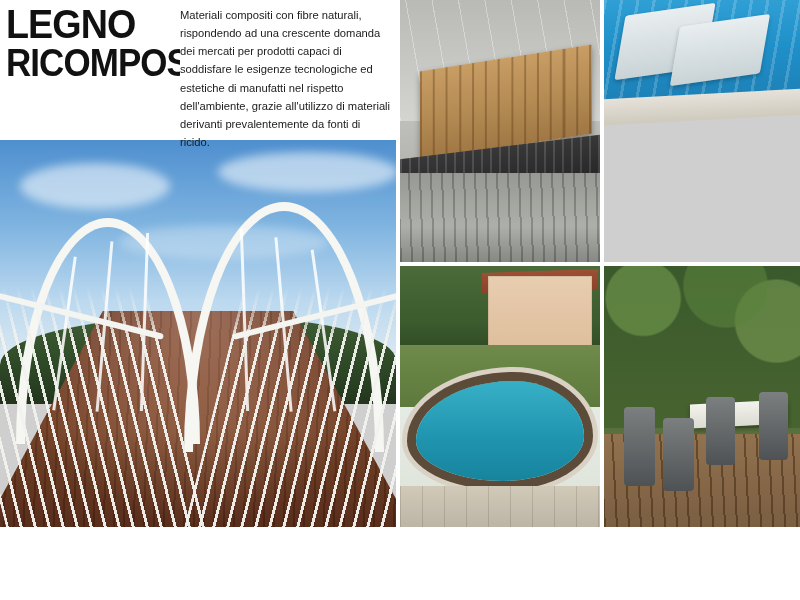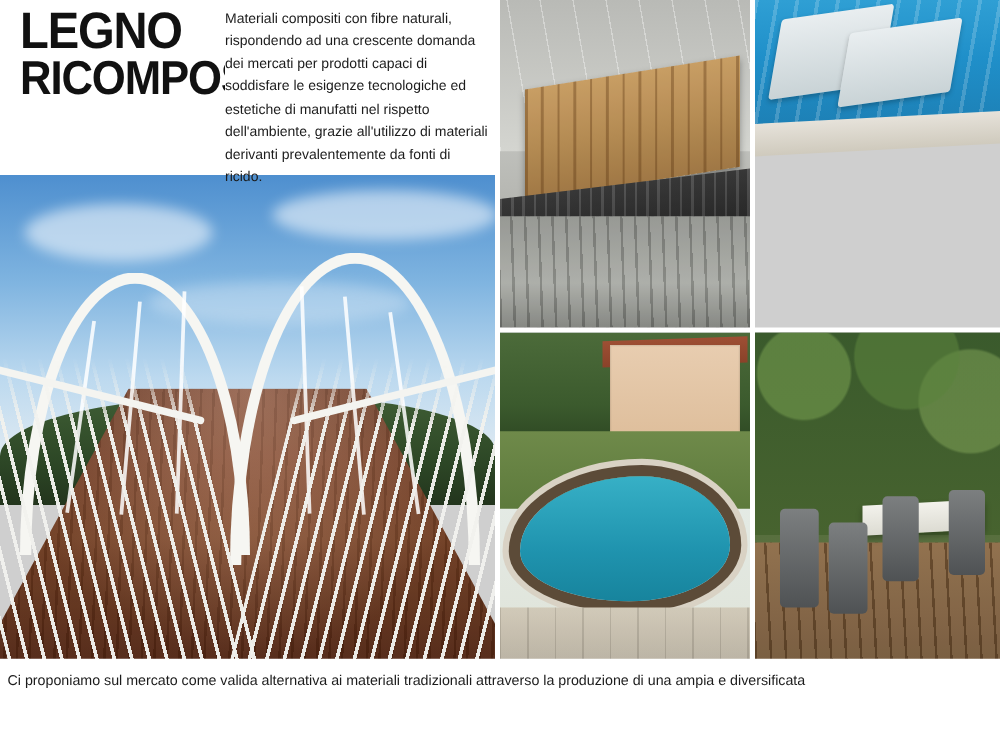--- a/index.html
+++ b/index.html
@@ -29,7 +29,7 @@
     height: 140px;
     background: #ffffff;
     z-index: 5;
-    padding: 6px 0 0 16px;
+    padding: 6px 0 0 6px;
     box-sizing: border-box;
   }
   .title-line {

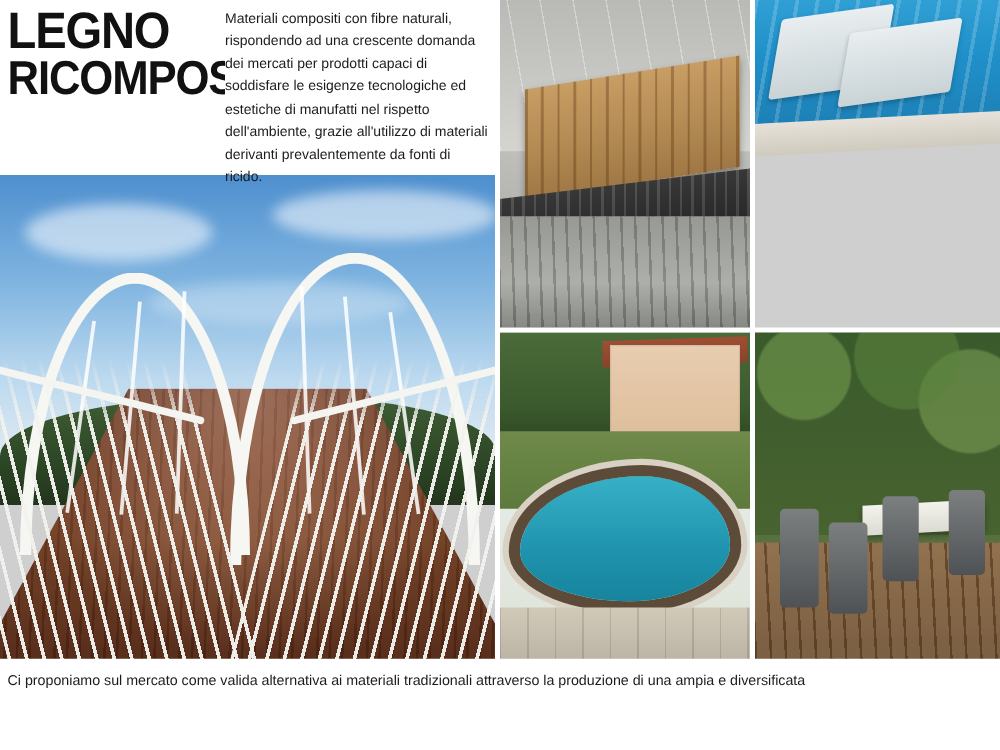--- a/index.html
+++ b/index.html
@@ -399,7 +399,6 @@
   <div class="hairline"></div>
 
   <div class="caption">
-    <p>Ci proponiamo sul mercato come valida alternativa ai materiali tradizionali attraverso la produzione di una ampia e diversificata</p>
   </div>
 
 </div>

